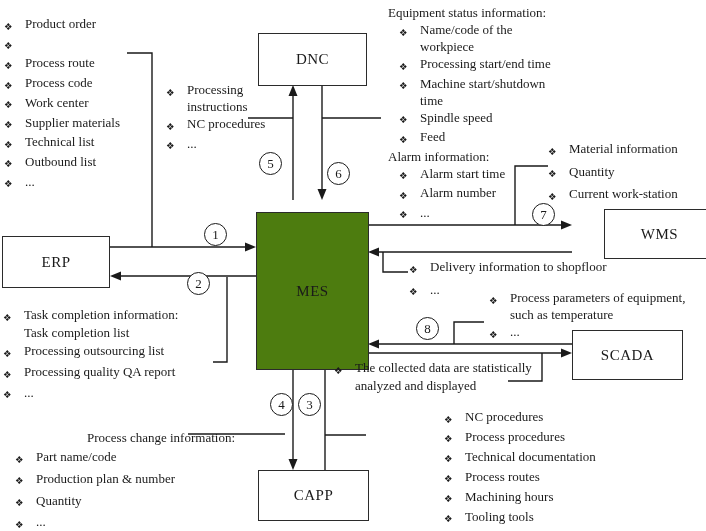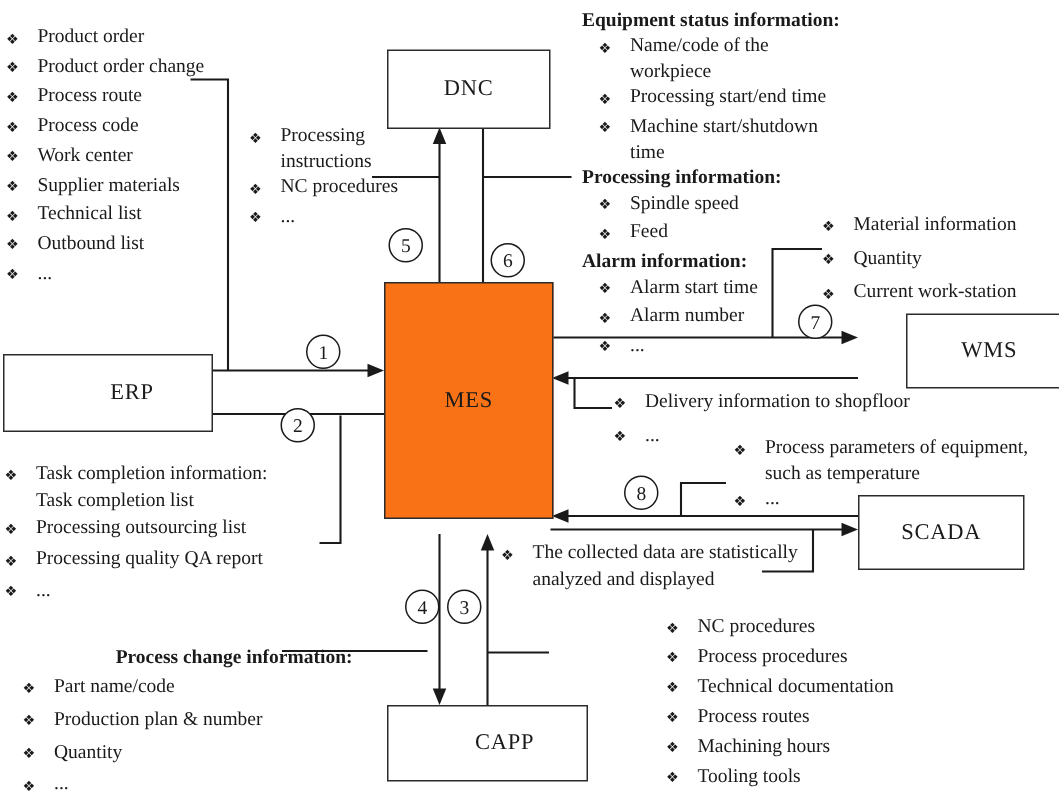--- a/index.html
+++ b/index.html
@@ -18,7 +18,7 @@
   .li{display:flex;align-items:flex-start;}
   .blt{flex:0 0 21px;font-family:"DejaVu Sans",sans-serif;font-size:9.5px;padding-top:2.5px;}
   .txt{white-space:pre;}
-  .hdr{white-space:pre;font-weight:bold;}
+  .hdr{white-space:pre;}
   .ind .li{padding-left:11px;}
   .lh17 .li,.lh17 .hdr{line-height:17px;}
   .lh17b .li{line-height:17.2px;}

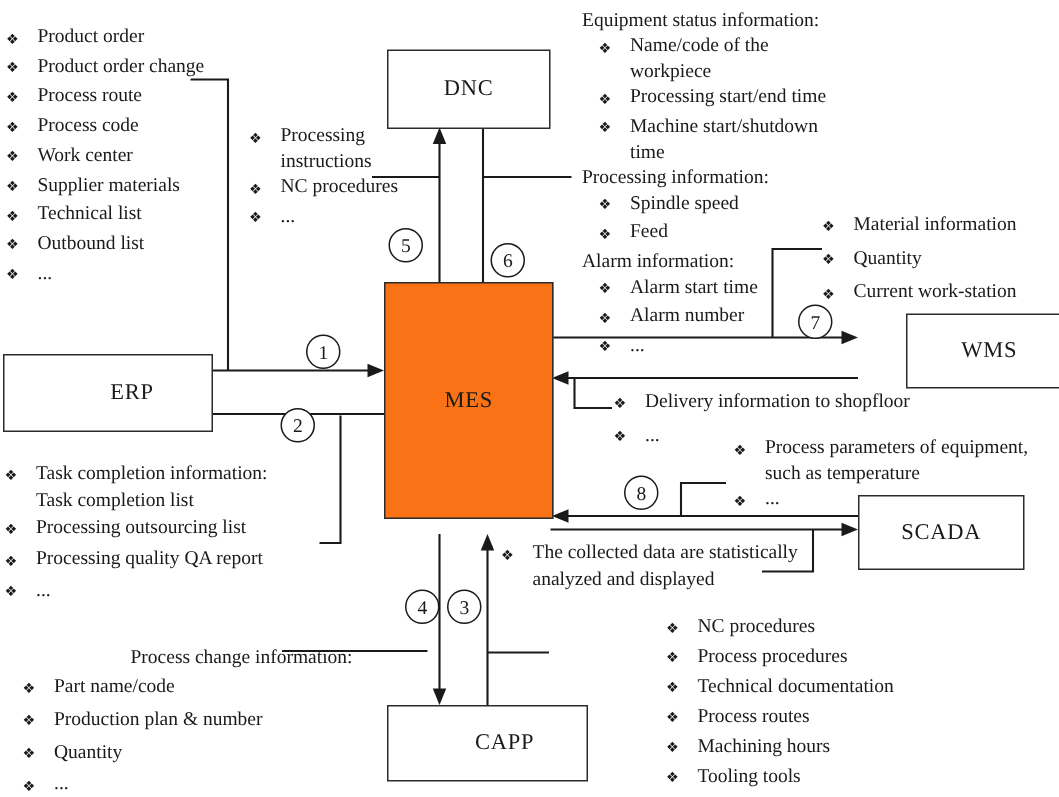--- a/index.html
+++ b/index.html
@@ -118,7 +118,6 @@
       </div>
     <div class="li">
         <span class="blt">❖</span>
-        <span class="txt">Product order change</span>
       </div>
     <div class="li">
         <span class="blt">❖</span>

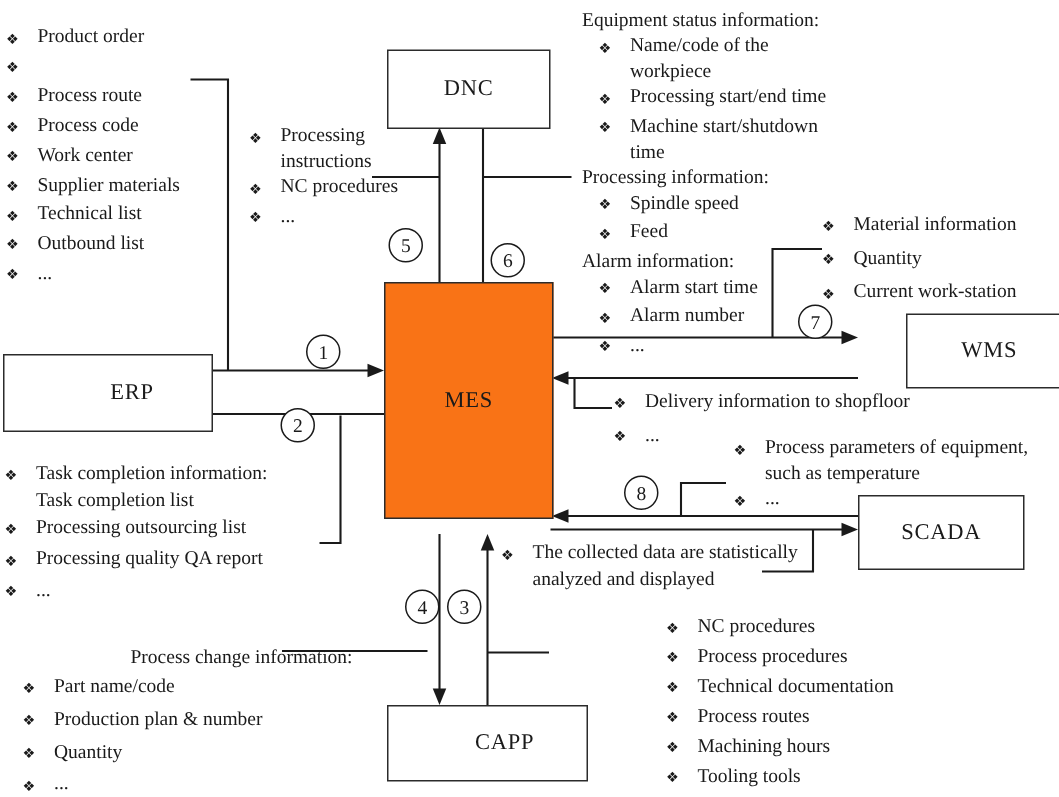--- a/index.html
+++ b/index.html
@@ -181,7 +181,6 @@
         <span class="txt">Machine start/shutdown
 time</span>
       </div>
-    <div class="hdr">Processing information:</div>
     <div class="li">
         <span class="blt">❖</span>
         <span class="txt">Spindle speed</span>

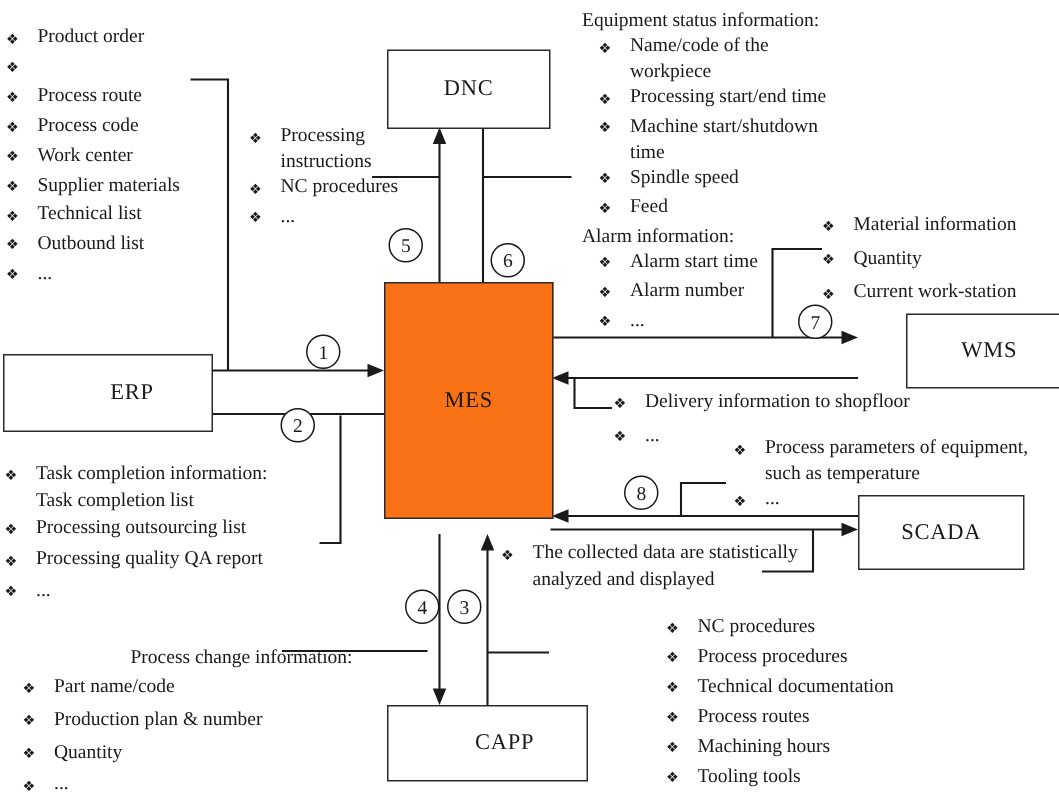--- a/index.html
+++ b/index.html
@@ -83,7 +83,7 @@
     <path d="M325,435 H366"></path>
   </svg>
 
-  <div class="node" style="left:2px;top:236px;width:106px;height:50px;padding-left:32px;">
+  <div class="node" style="left:2px;top:236px;width:106px;height:50px;">
       <span>ERP</span>
     </div>
   <div class="node" style="left:258px;top:33px;width:107px;height:51px;align-items:center;">

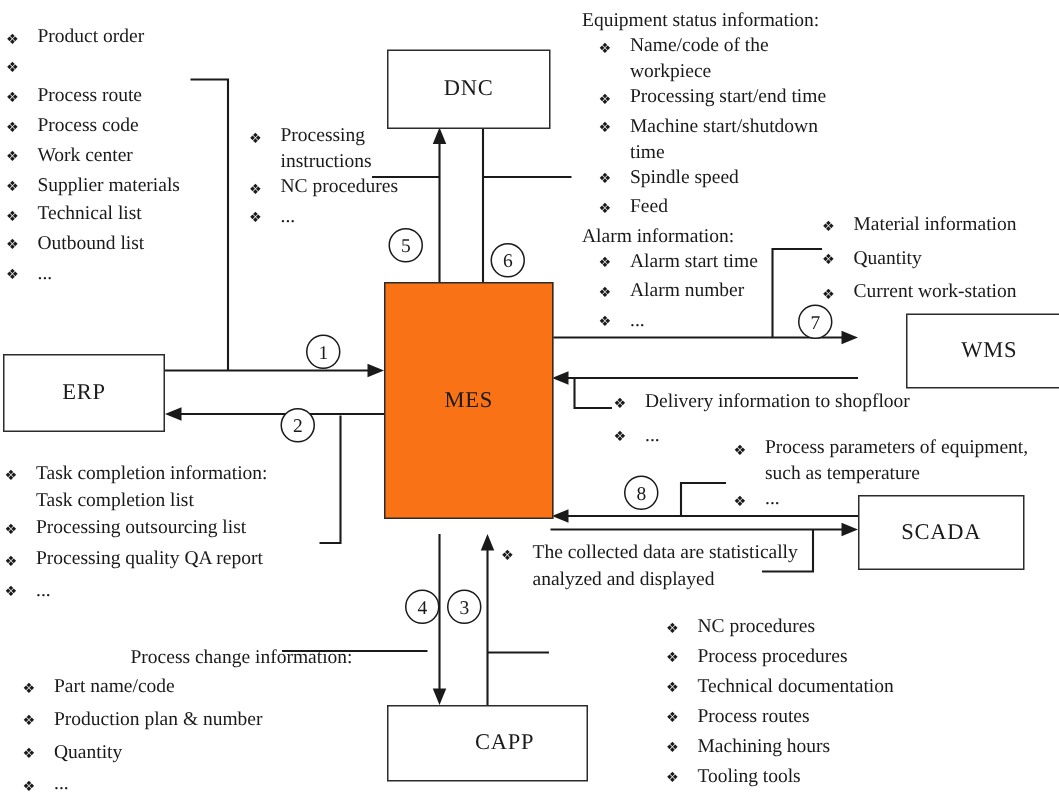--- a/index.html
+++ b/index.html
@@ -89,7 +89,7 @@
   <div class="node" style="left:258px;top:33px;width:107px;height:51px;align-items:center;">
       <span>DNC</span>
     </div>
-  <div class="node" id="mes-box" style="left: 256px; top: 188px; width: 111px; height: 156px; background: #f97316;">
+  <div class="node" id="mes-box" style="left: 256px; top: 212px; width: 111px; height: 156px; background: #4d7c0f;">
       <span>MES</span>
     </div>
   <div class="node" style="left:604px;top:209px;width:109px;height:48px;">

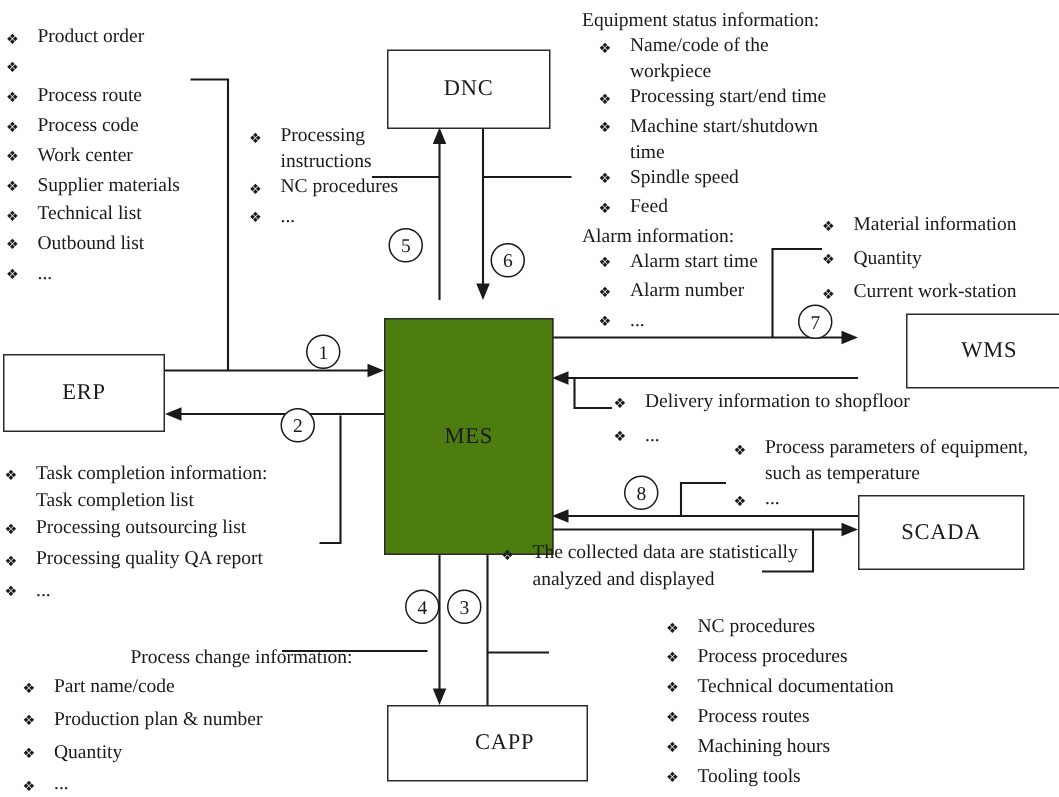--- a/index.html
+++ b/index.html
@@ -98,7 +98,7 @@
   <div class="node" style="left:572px;top:330px;width:109px;height:48px;">
       <span>SCADA</span>
     </div>
-  <div class="node" style="left:258px;top:470px;width:109px;height:49px;padding-left:23px;">
+  <div class="node" style="left:258px;top:470px;width:109px;height:49px;">
       <span>CAPP</span>
     </div>
 

